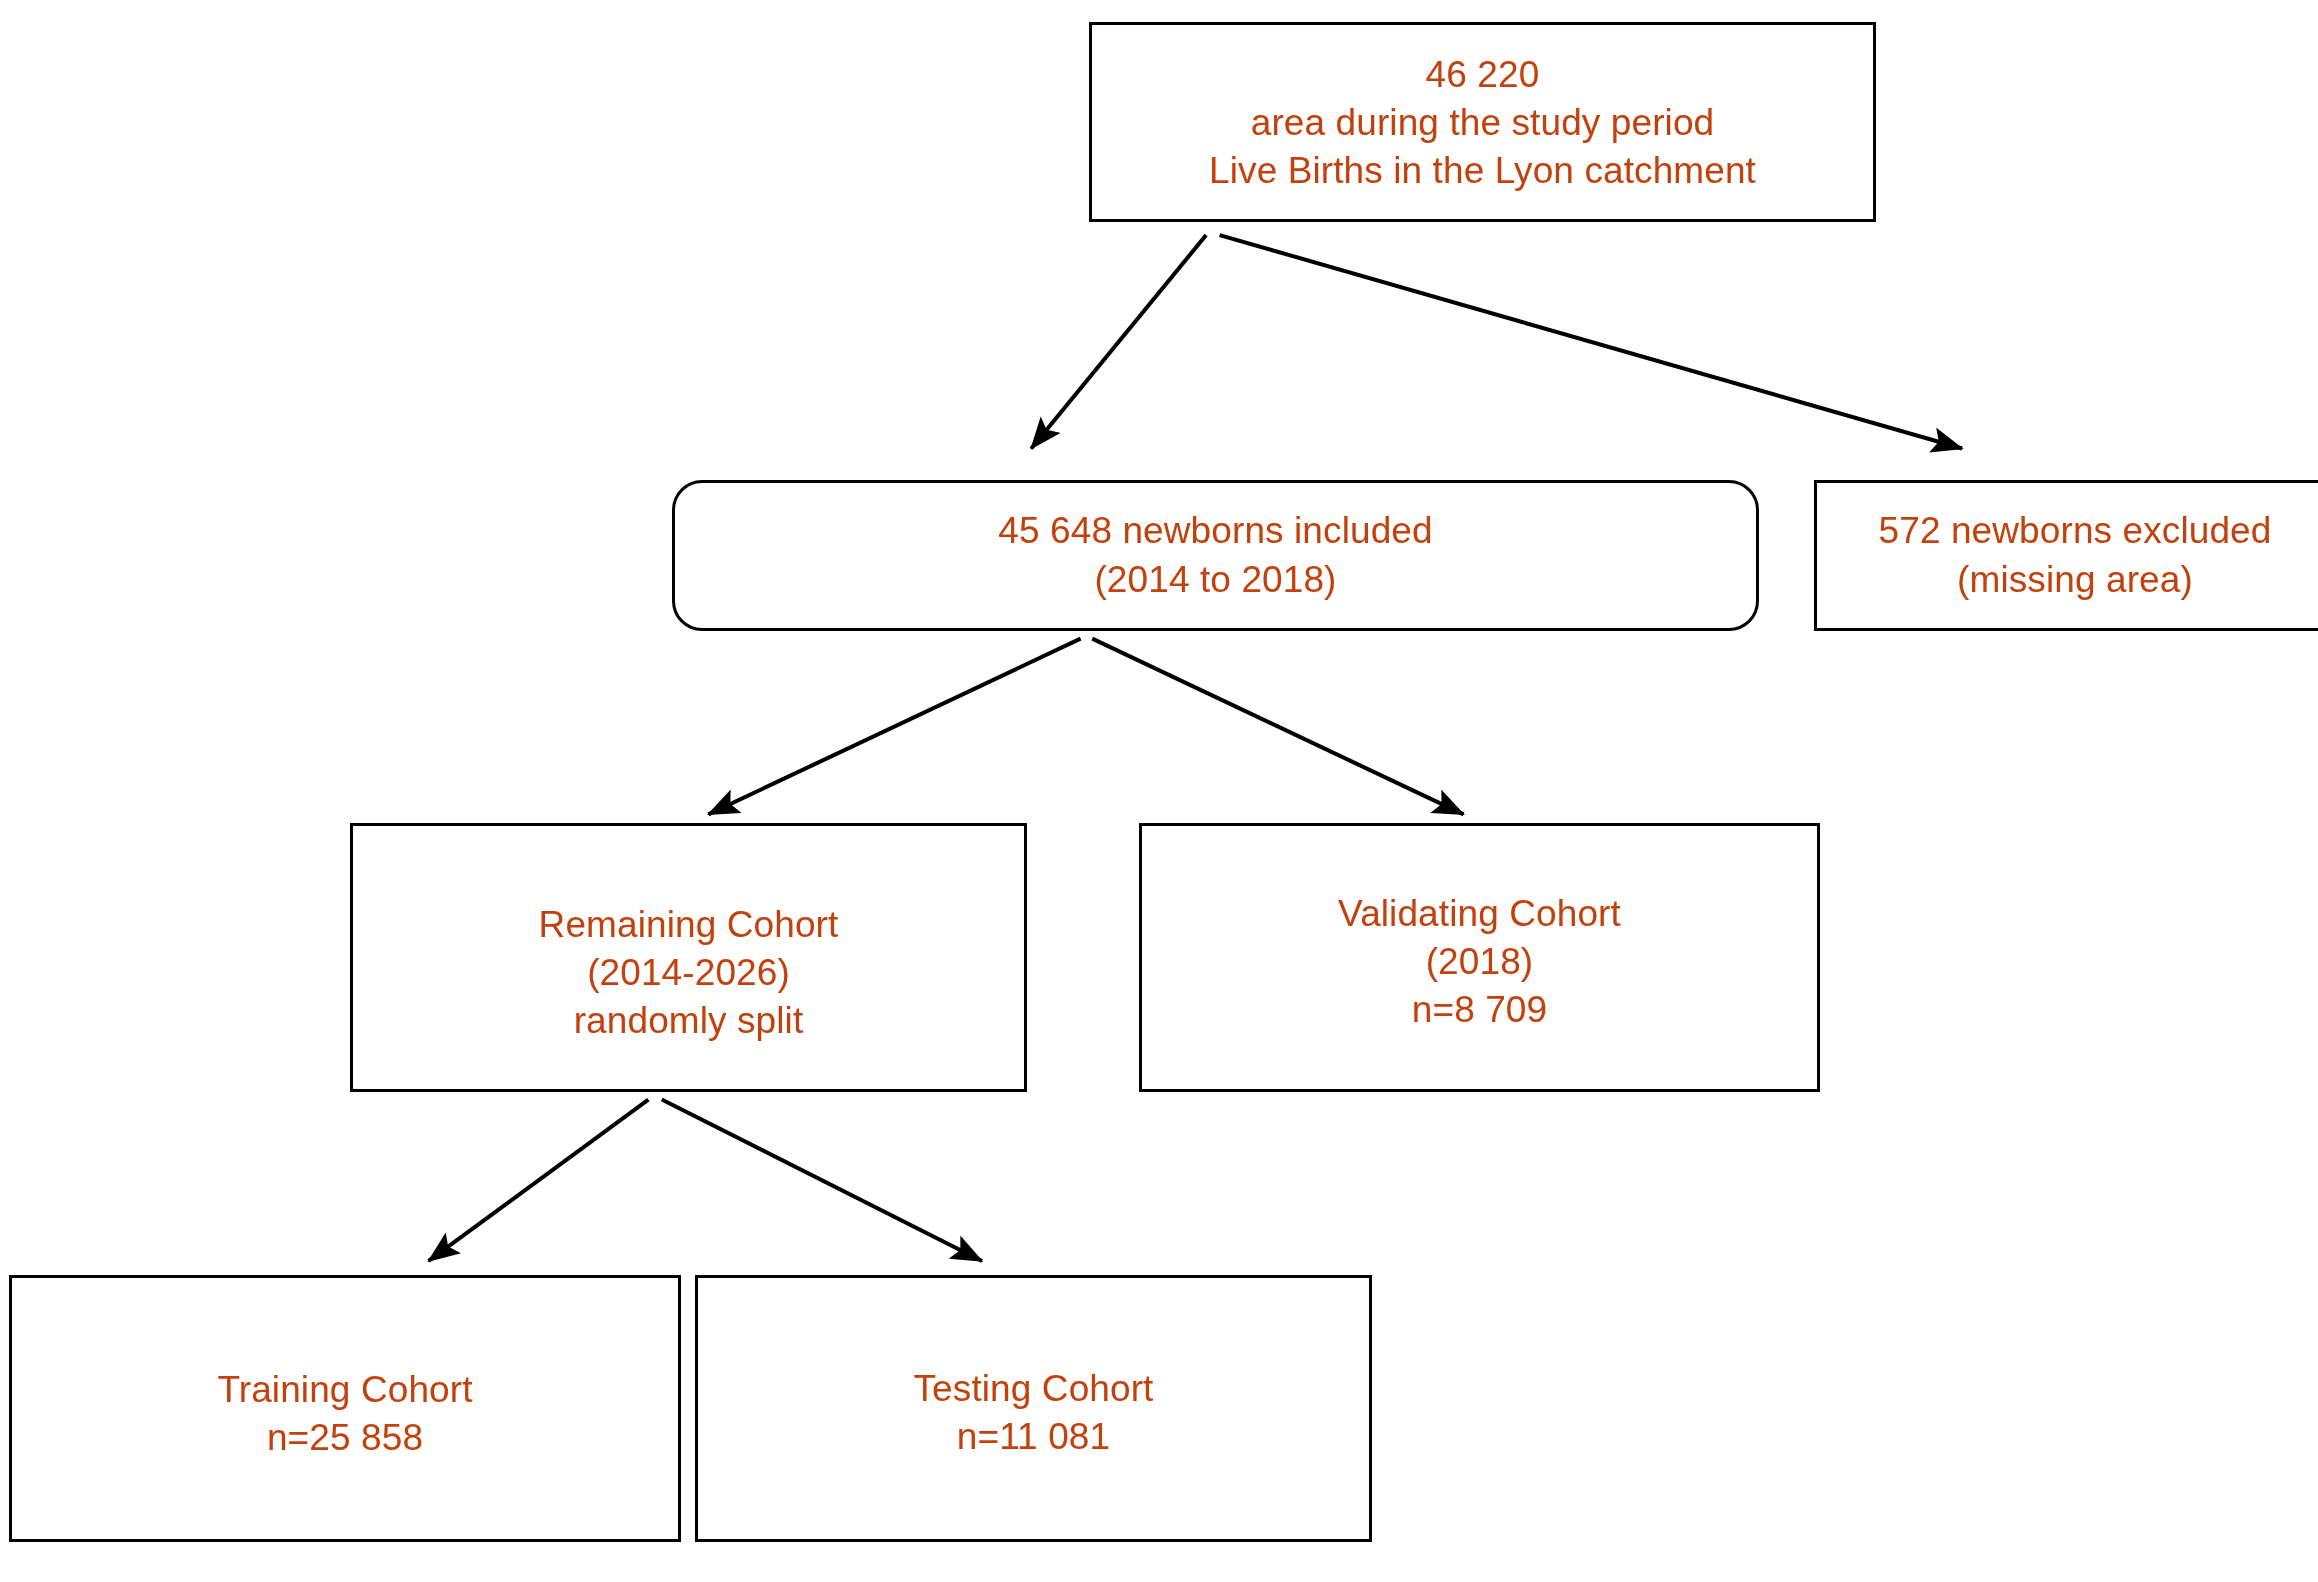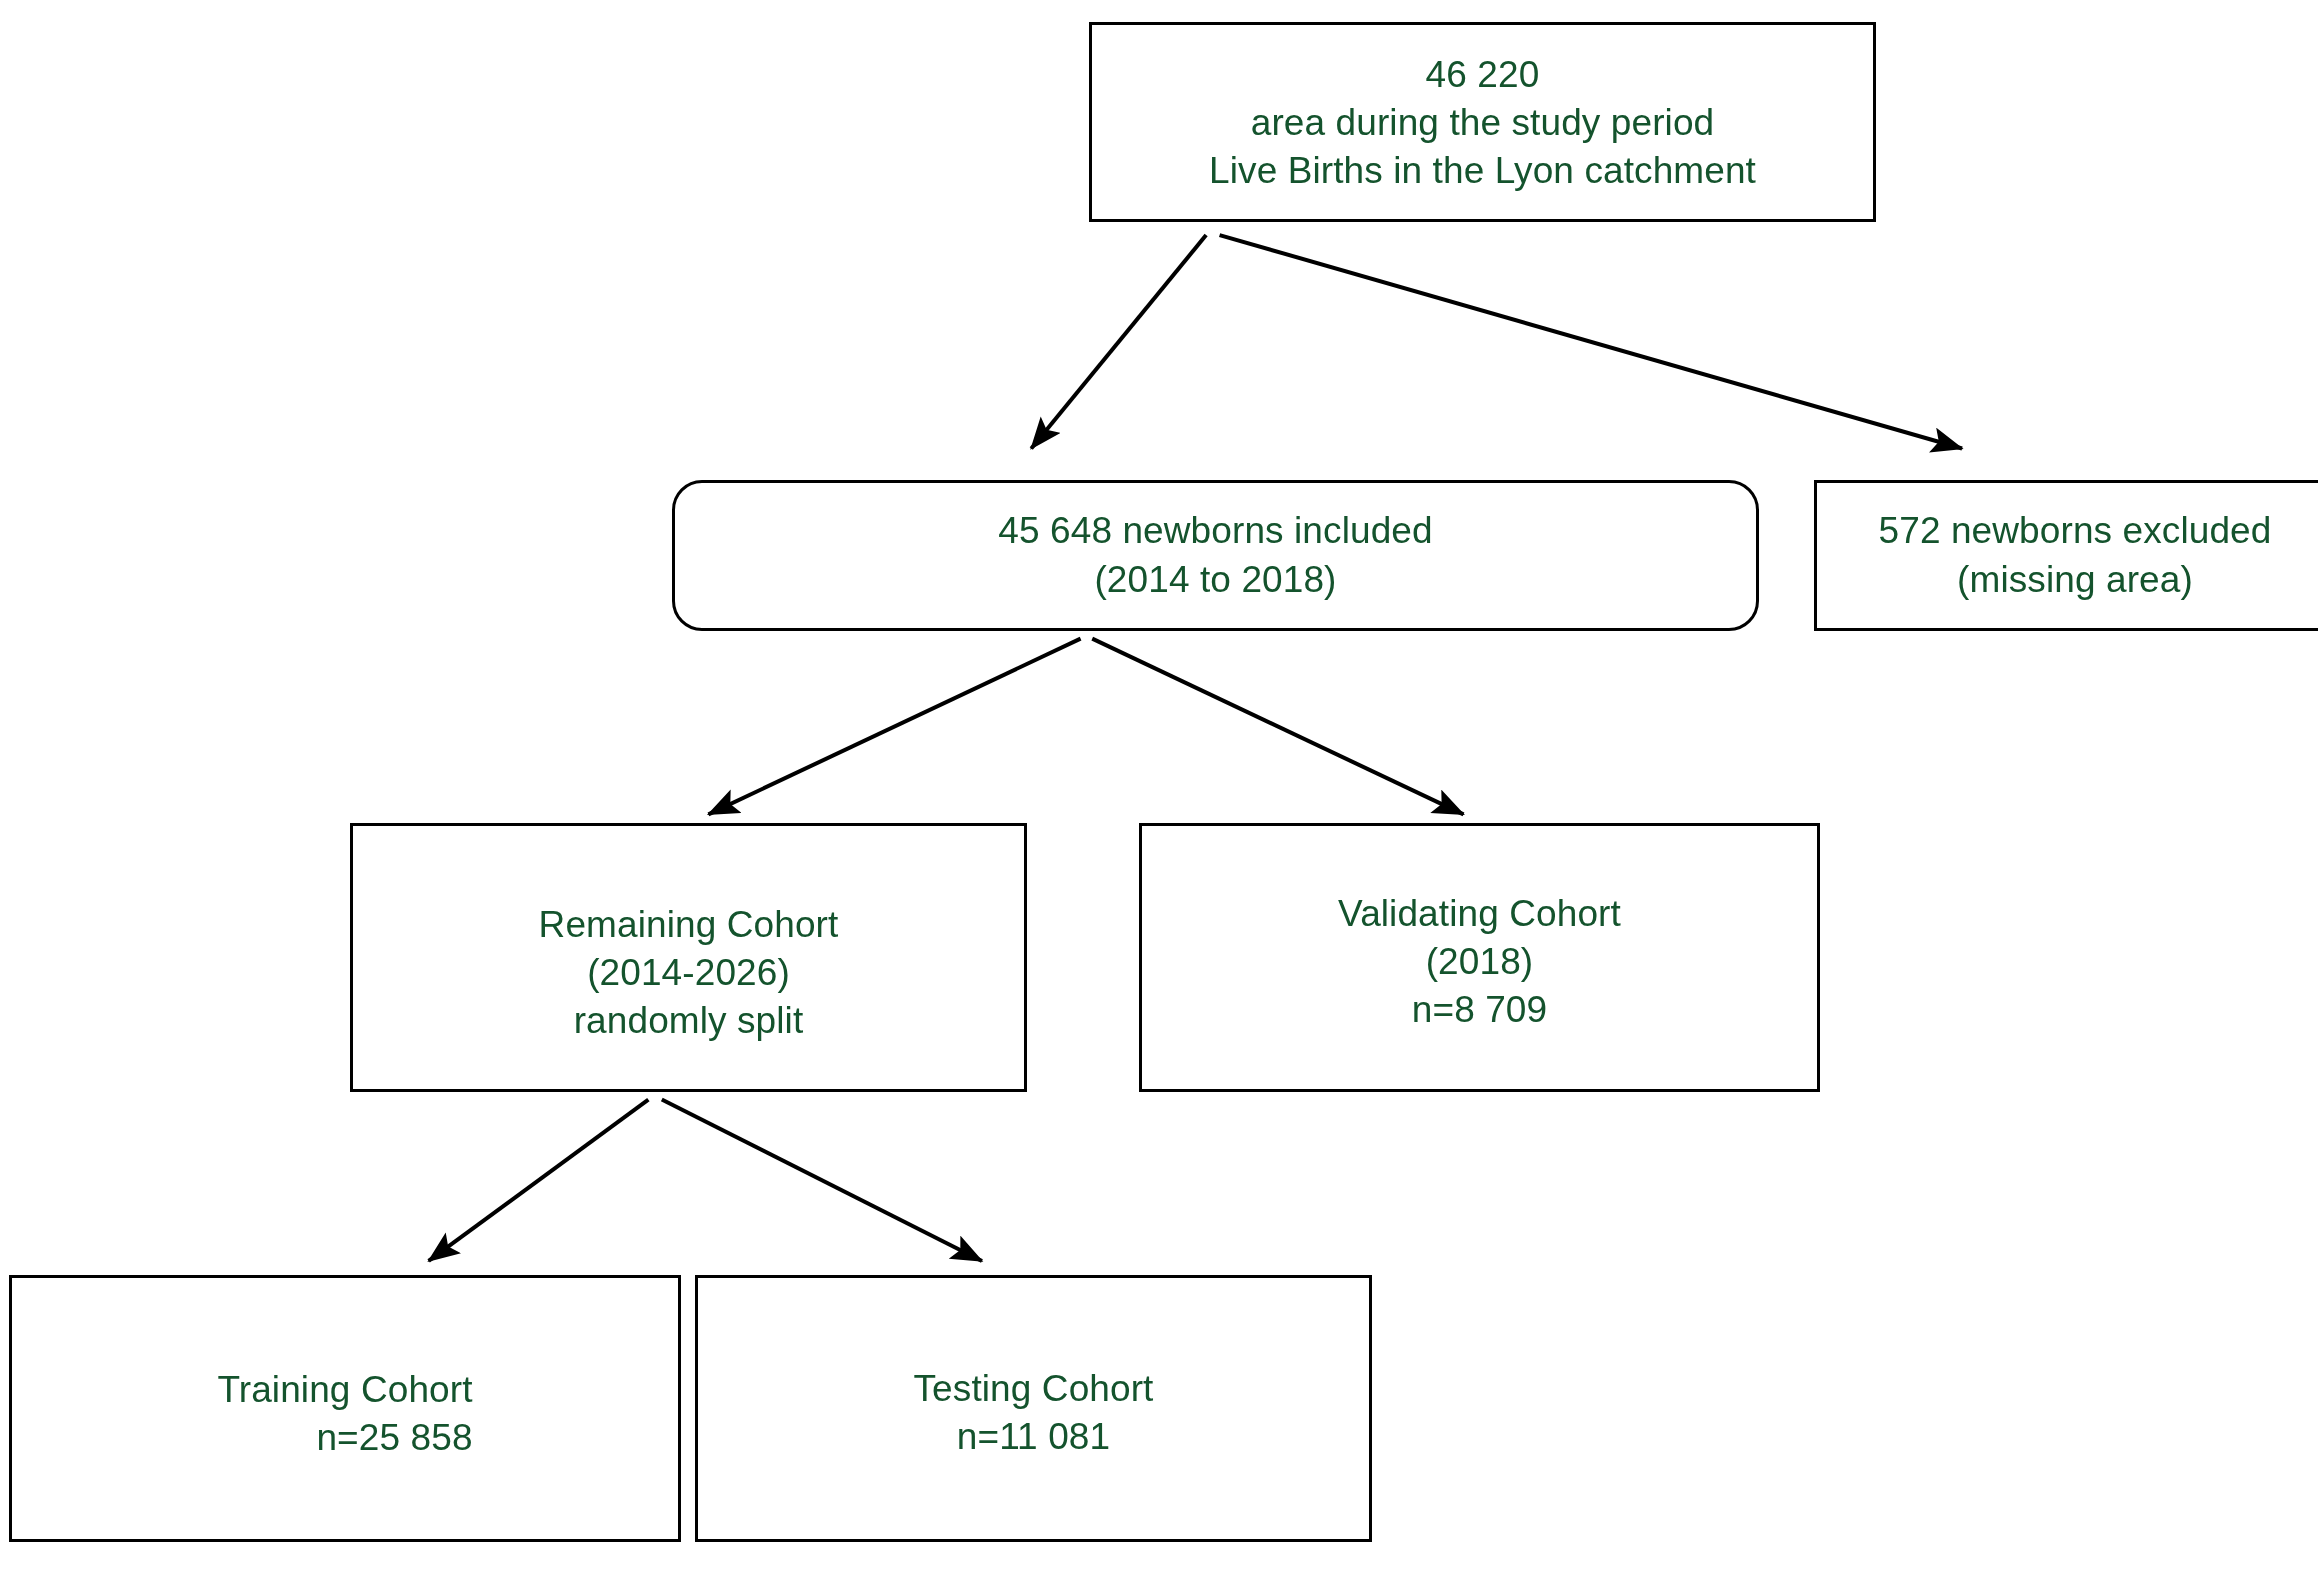--- a/index.html
+++ b/index.html
@@ -35,7 +35,7 @@
     align-items: center;
     justify-content: center;
     text-align: center;
-    color: #14532d;
+    color: #c2410c;
     font-size: 37px;
     line-height: 1.30;
     font-weight: 400;

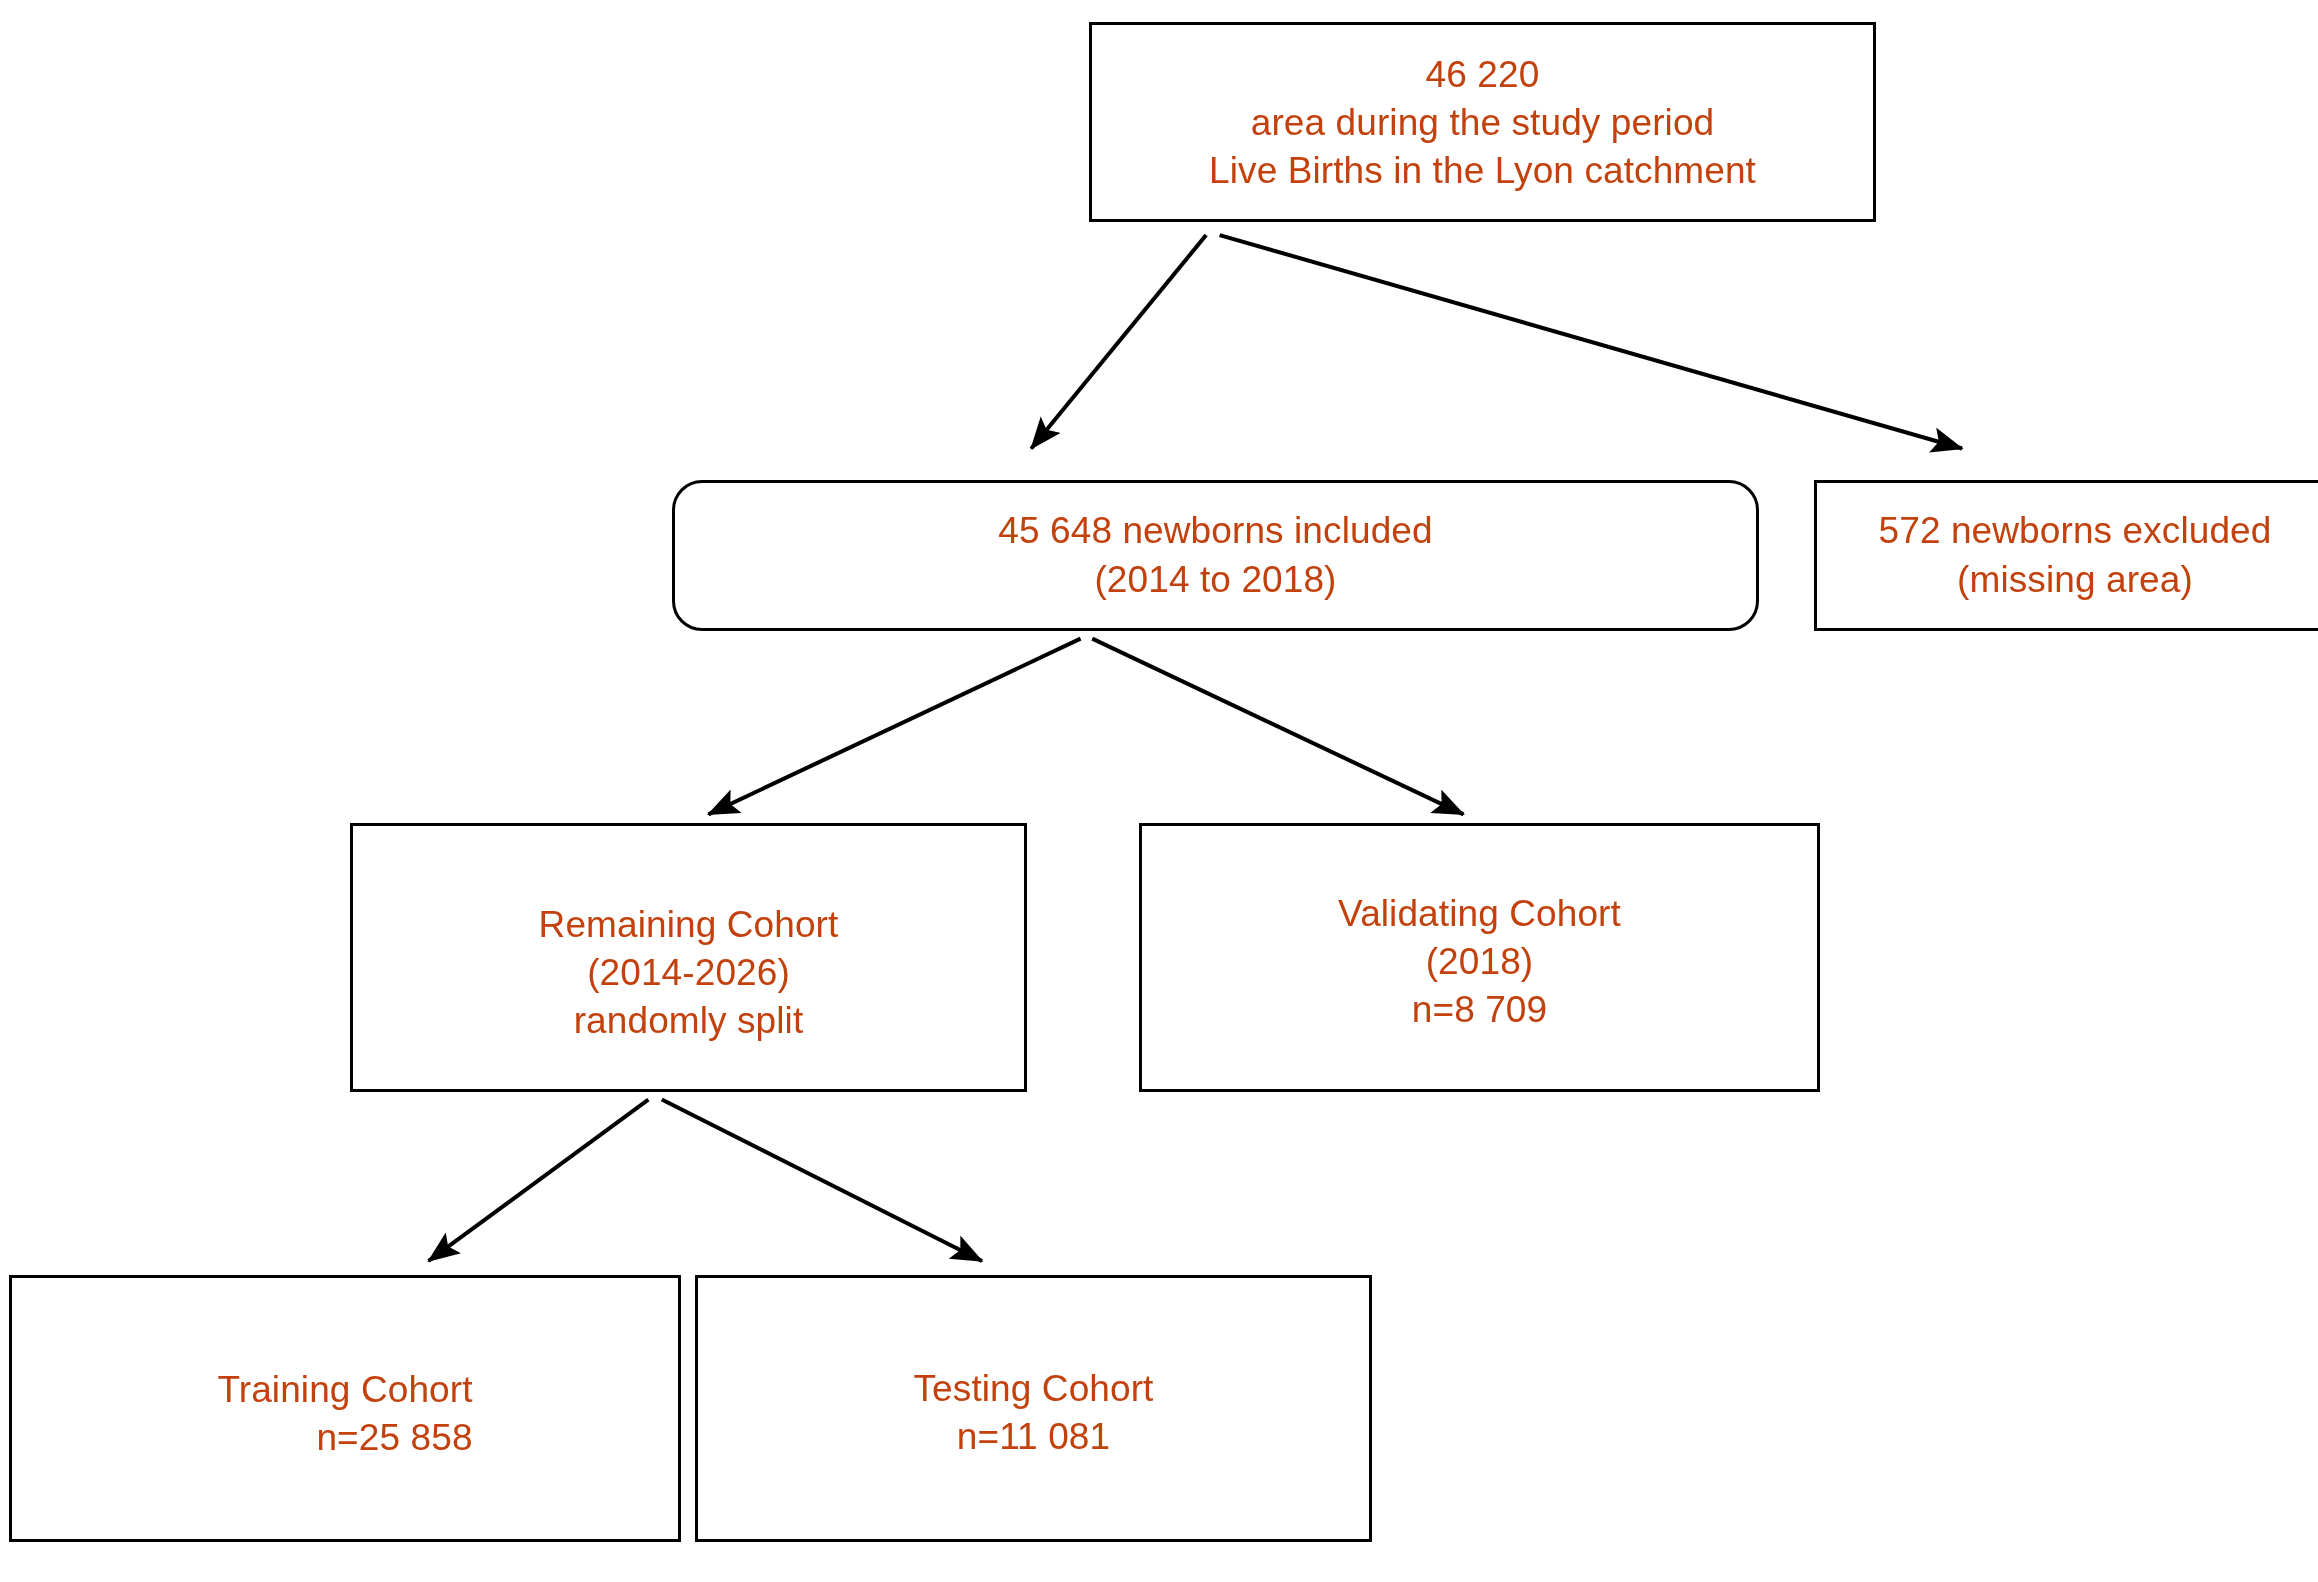--- a/index.html
+++ b/index.html
@@ -59,7 +59,7 @@
   #node-live-births .node-stack { margin-top: 1.8px; }
   #node-remaining .node-stack   { margin-top: 30.5px; }
   #node-validating .node-stack  { margin-top: 9px; }
-  #node-training .node-stack    { margin-top: 11px; text-align: right; }
+  #node-training .node-stack    { margin-top: 11px; }
   #node-testing .node-stack     { margin-top: 9px; }
 </style>
 </head>

